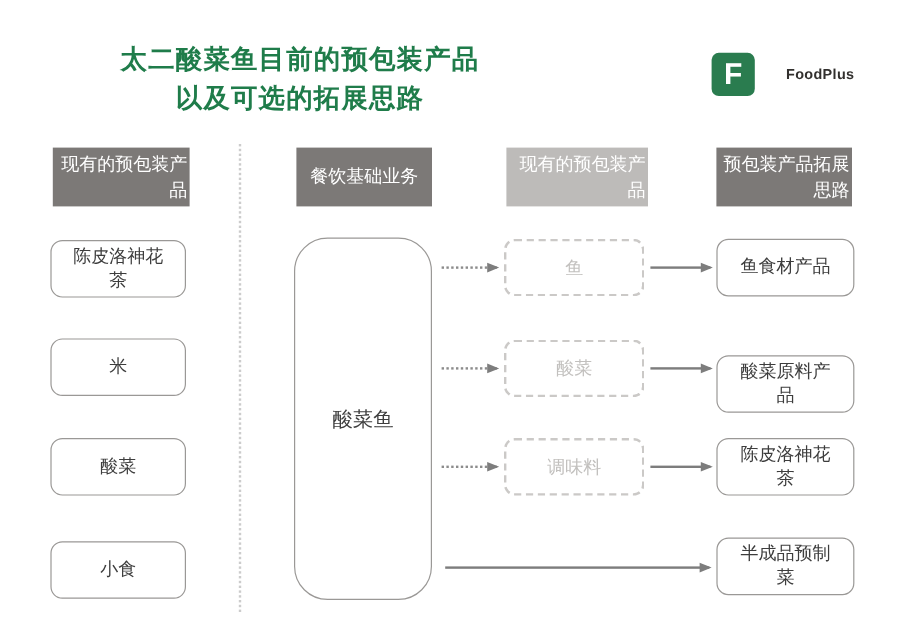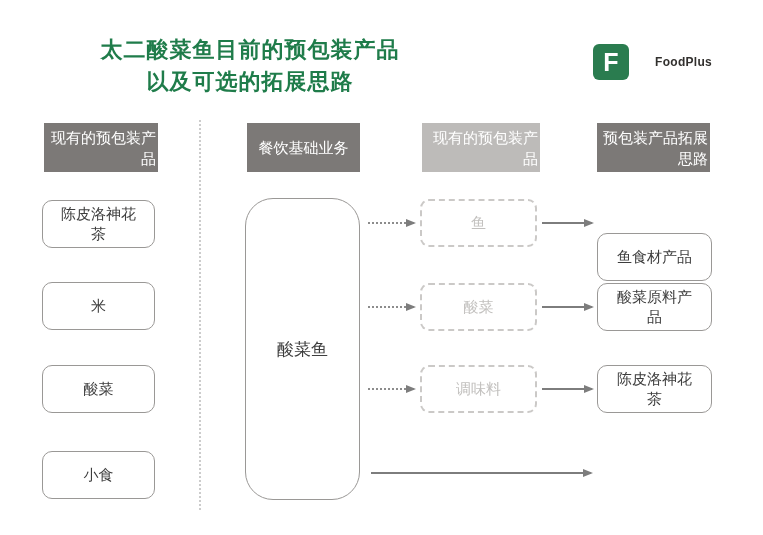--- a/index.html
+++ b/index.html
@@ -73,7 +73,7 @@
   .db1 { top: 199px; } .db2 { top: 283px; } .db3 { top: 365px; }
 
   .right-box { left: 597px; width: 115px; height: 48px; }
-  .rb1 { top: 199px; margin-top: 34px; } .rb2 { top: 283px; } .rb3 { top: 365px; } .rb4 { top: 448px; }
+  .rb1 { top: 199px; } .rb2 { top: 283px; } .rb3 { top: 365px; } .rb4 { top: 448px; }
 
   
   .arrow { position: absolute; height: 0; }

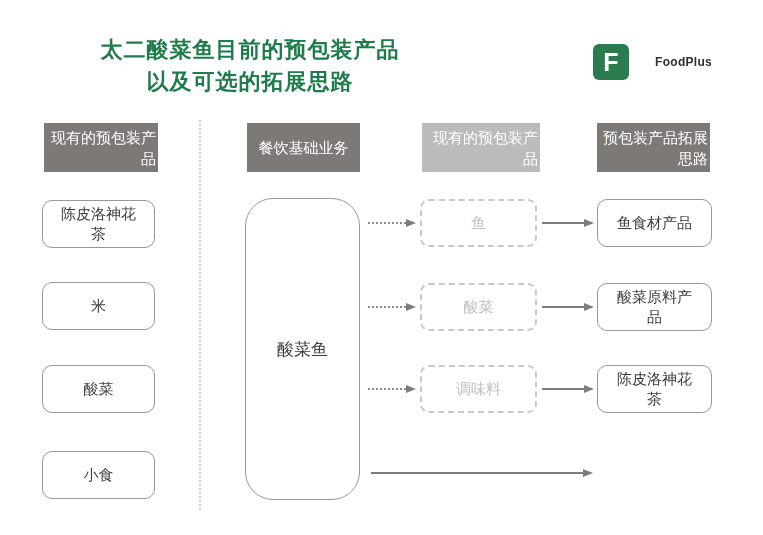--- a/index.html
+++ b/index.html
@@ -73,7 +73,7 @@
   .db1 { top: 199px; } .db2 { top: 283px; } .db3 { top: 365px; }
 
   .right-box { left: 597px; width: 115px; height: 48px; }
-  .rb1 { top: 199px; } .rb2 { top: 283px; } .rb3 { top: 365px; } .rb4 { top: 448px; }
+  .rb1 { top: 199px; } .rb2 { top: 296px; } .rb3 { top: 365px; } .rb4 { top: 448px; }
 
   
   .arrow { position: absolute; height: 0; }

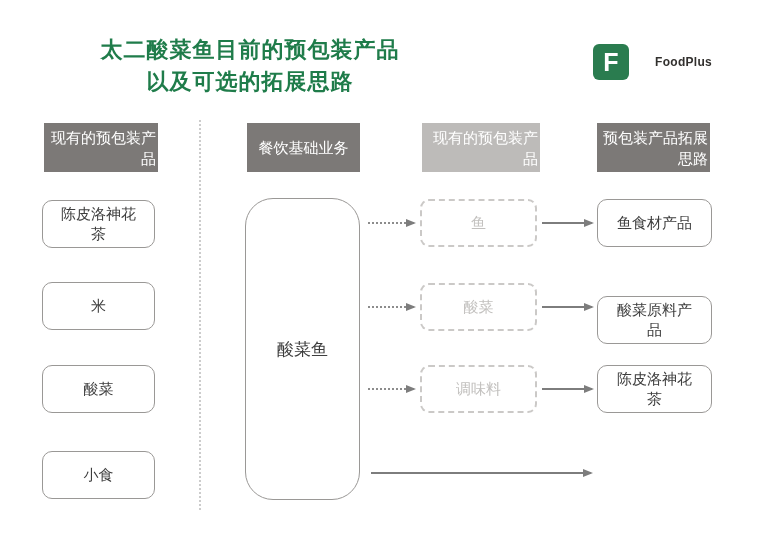--- a/index.html
+++ b/index.html
@@ -137,6 +137,7 @@
   <div class="box right-box rb1">鱼食材产品</div>
   <div class="box right-box rb2">酸菜原料产品</div>
   <div class="box right-box rb3">陈皮洛神花茶</div>
+  <div class="box right-box rb4">半成品预制菜</div>
 
 </div>
 

